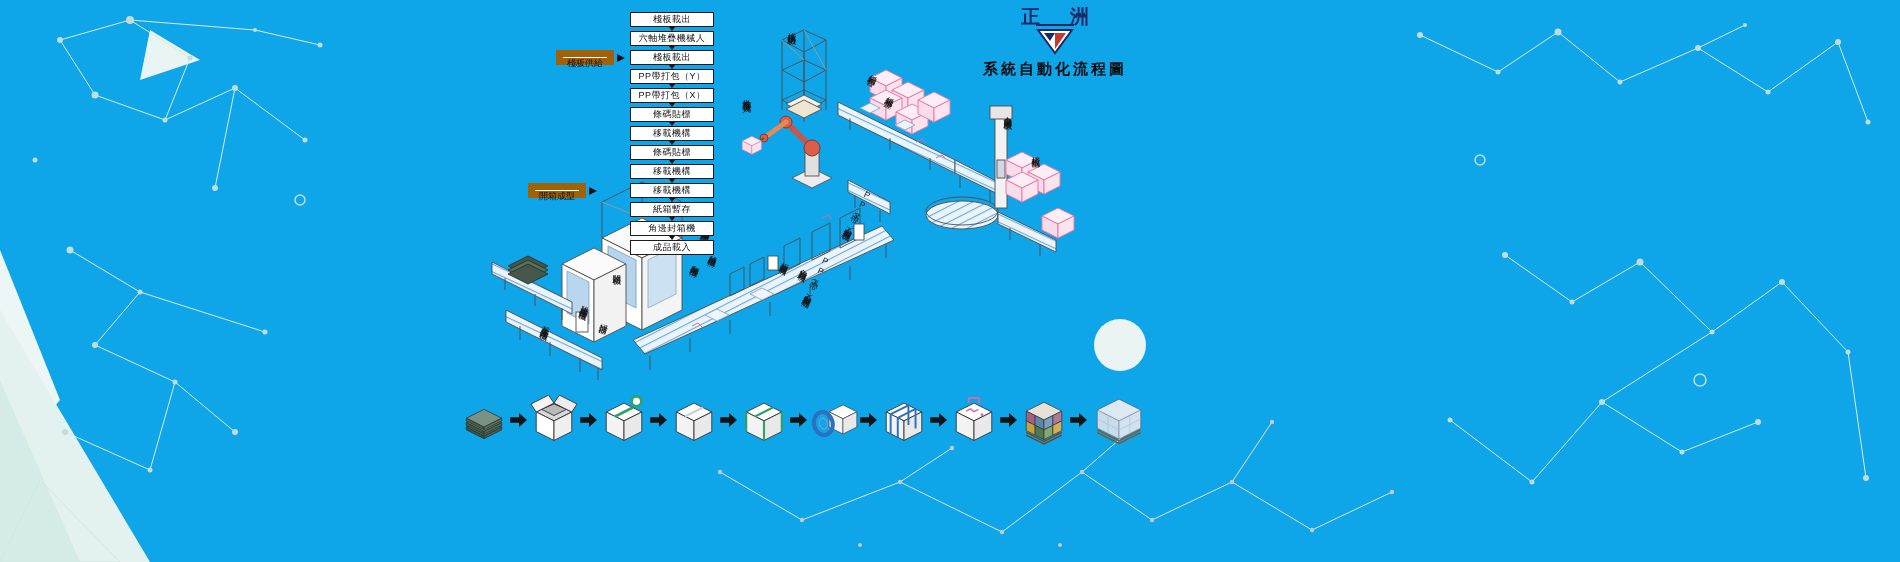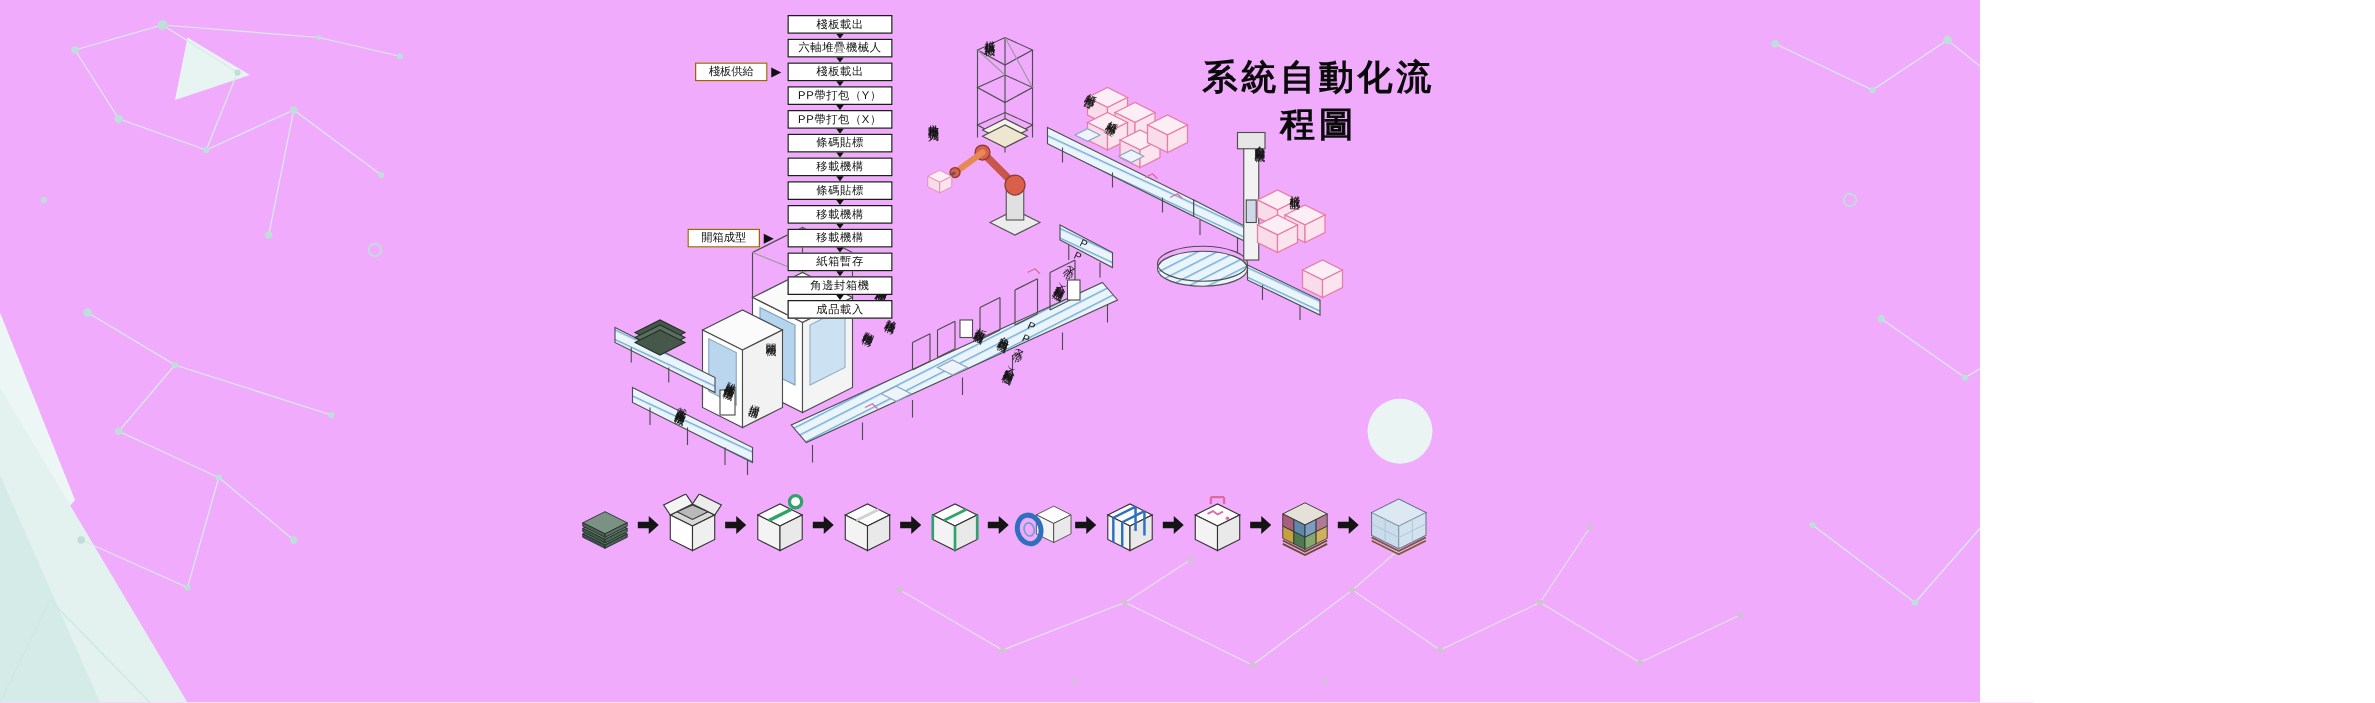--- a/index.html
+++ b/index.html
@@ -5,7 +5,7 @@
   * { margin:0; padding:0; box-sizing:border-box; }
   html,body { background:#ffffff; }
   body { font-family:"Liberation Sans", sans-serif; }
-  .canvas { position:relative; width:1584px; height:562px; background:#f0abfc; overflow:hidden; }
+  .canvas { position:relative; width:1900px; height:562px; background:#0ea5e9; overflow:hidden; }
   .bg-svg, .scene-svg { position:absolute; }
   .bg-svg { left:0; top:0; }
   .scene-svg { left:450px; top:12px; }

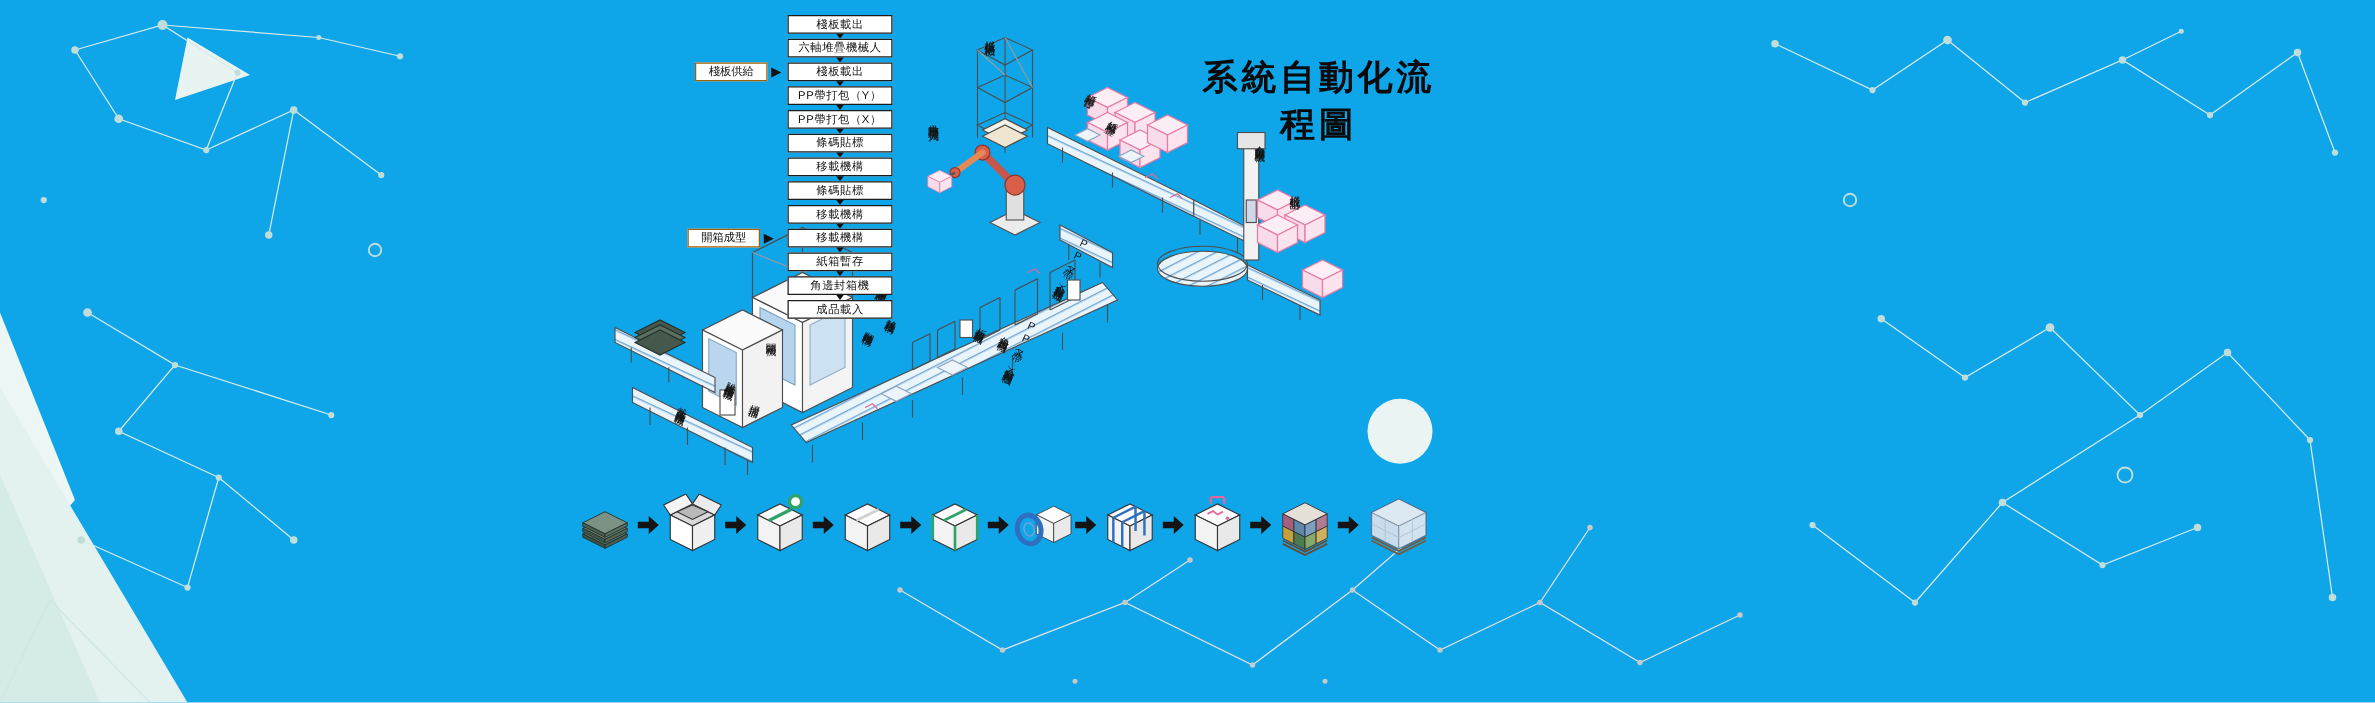--- a/index.html
+++ b/index.html
@@ -310,6 +310,15 @@
   <div class="mlabel" style="left:602px; top:318px; transform:rotate(18deg);">掃描器</div>
   <div class="mlabel two" style="left:544px; top:320px; transform:rotate(18deg);">載入皮帶輸送機</div>
 
+  <div class="brand">
+    <div class="brand-name">正洲</div>
+    <svg class="brand-emblem" width="40" height="34" viewBox="0 0 40 34">
+      <path d="M1,3 H39" stroke="#1b2a66" stroke-width="2"></path>
+      <path d="M3,8 L37,8 L20,31 Z" fill="#ffffff" stroke="#1b2a66" stroke-width="2"></path>
+      <polygon points="9,11 20,11 15,19" fill="#1b2a66"></polygon>
+      <polygon points="20,11 31,11 20,27" fill="#c23b2e"></polygon>
+    </svg>
+  </div>
   <div class="main-title">系統自動化流程圖</div>
 
   <div class="process-row">

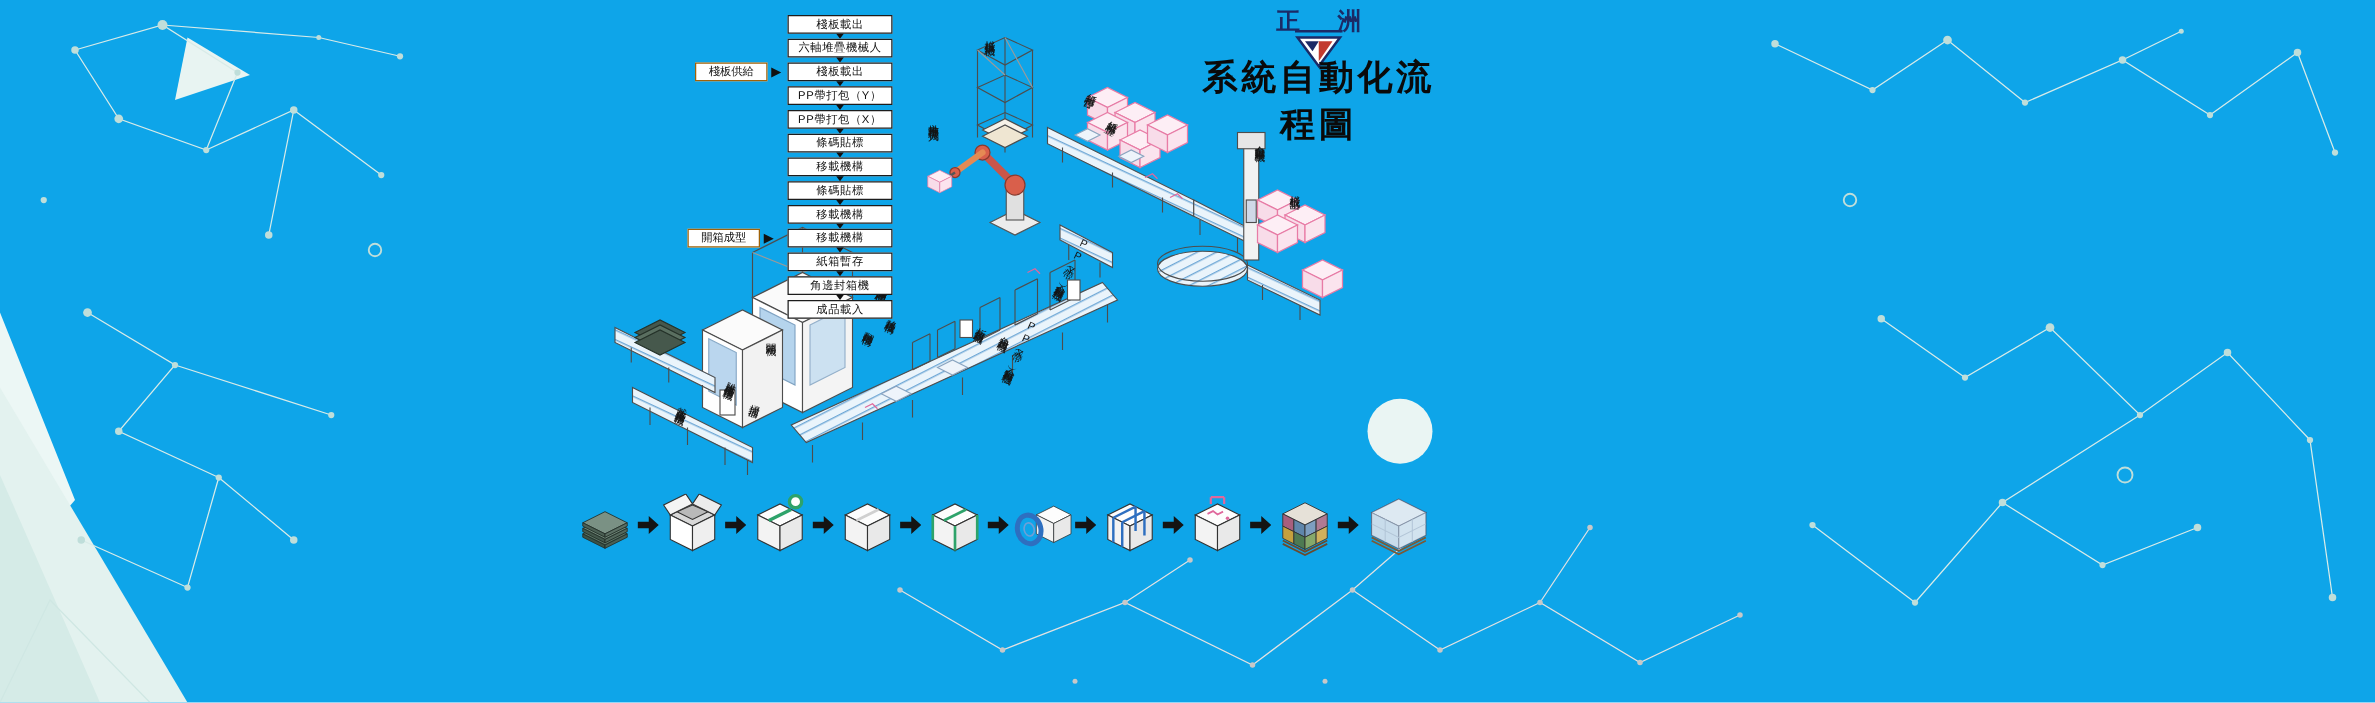--- a/index.html
+++ b/index.html
@@ -17,7 +17,7 @@
   .fc-arrow { width:0; height:0; margin:0 auto; border-left:3.5px solid transparent;
               border-right:3.5px solid transparent; border-top:4px solid #101010; }
   .side-label { position:absolute; display:flex; align-items:center; z-index:6; }
-  .side-box { width:58px; height:15px; border:1px solid #a16207; background:#fff; font-size:9px;
+  .side-box { width:58px; height:15px; border:7px solid #a16207; background:#fff; font-size:9px;
               line-height:12.5px; text-align:center; color:#101010; }
   .side-arrow { width:0; height:0; border-top:4px solid transparent; border-bottom:4px solid transparent;
                 border-left:8px solid #101010; margin-left:3px; }

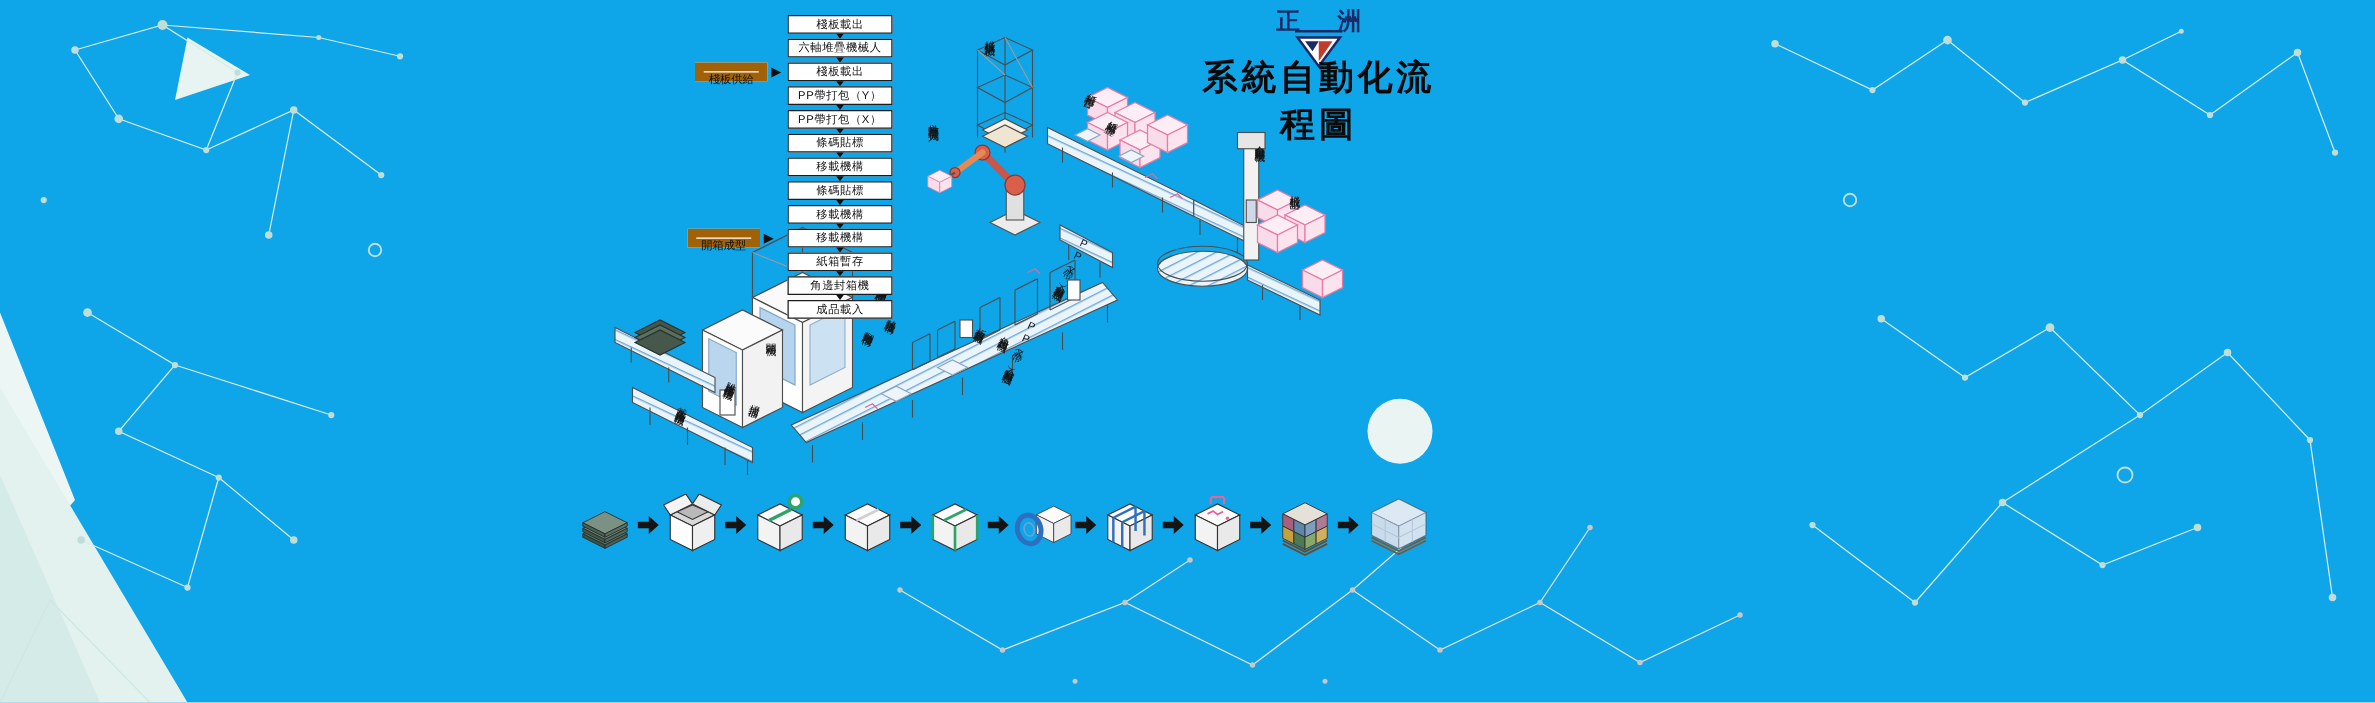--- a/index.html
+++ b/index.html
@@ -32,7 +32,7 @@
   .brand { position:absolute; left:950px; top:4px; width:210px; text-align:center; z-index:5; }
   .brand-name { font-size:19px; font-weight:bold; color:#1b2a66; letter-spacing:30px; padding-left:30px; }
   .brand-emblem { display:block; margin:-8px auto 0; }
-  .main-title { position:absolute; left:948px; top:43px; width:214px; text-align:center; font-size:28px;
+  .main-title { position:absolute; left:948px; top:60px; width:214px; text-align:center; font-size:15px;
                 font-weight:bold; color:#0a0a0a; letter-spacing:3px; z-index:5; }
 
   

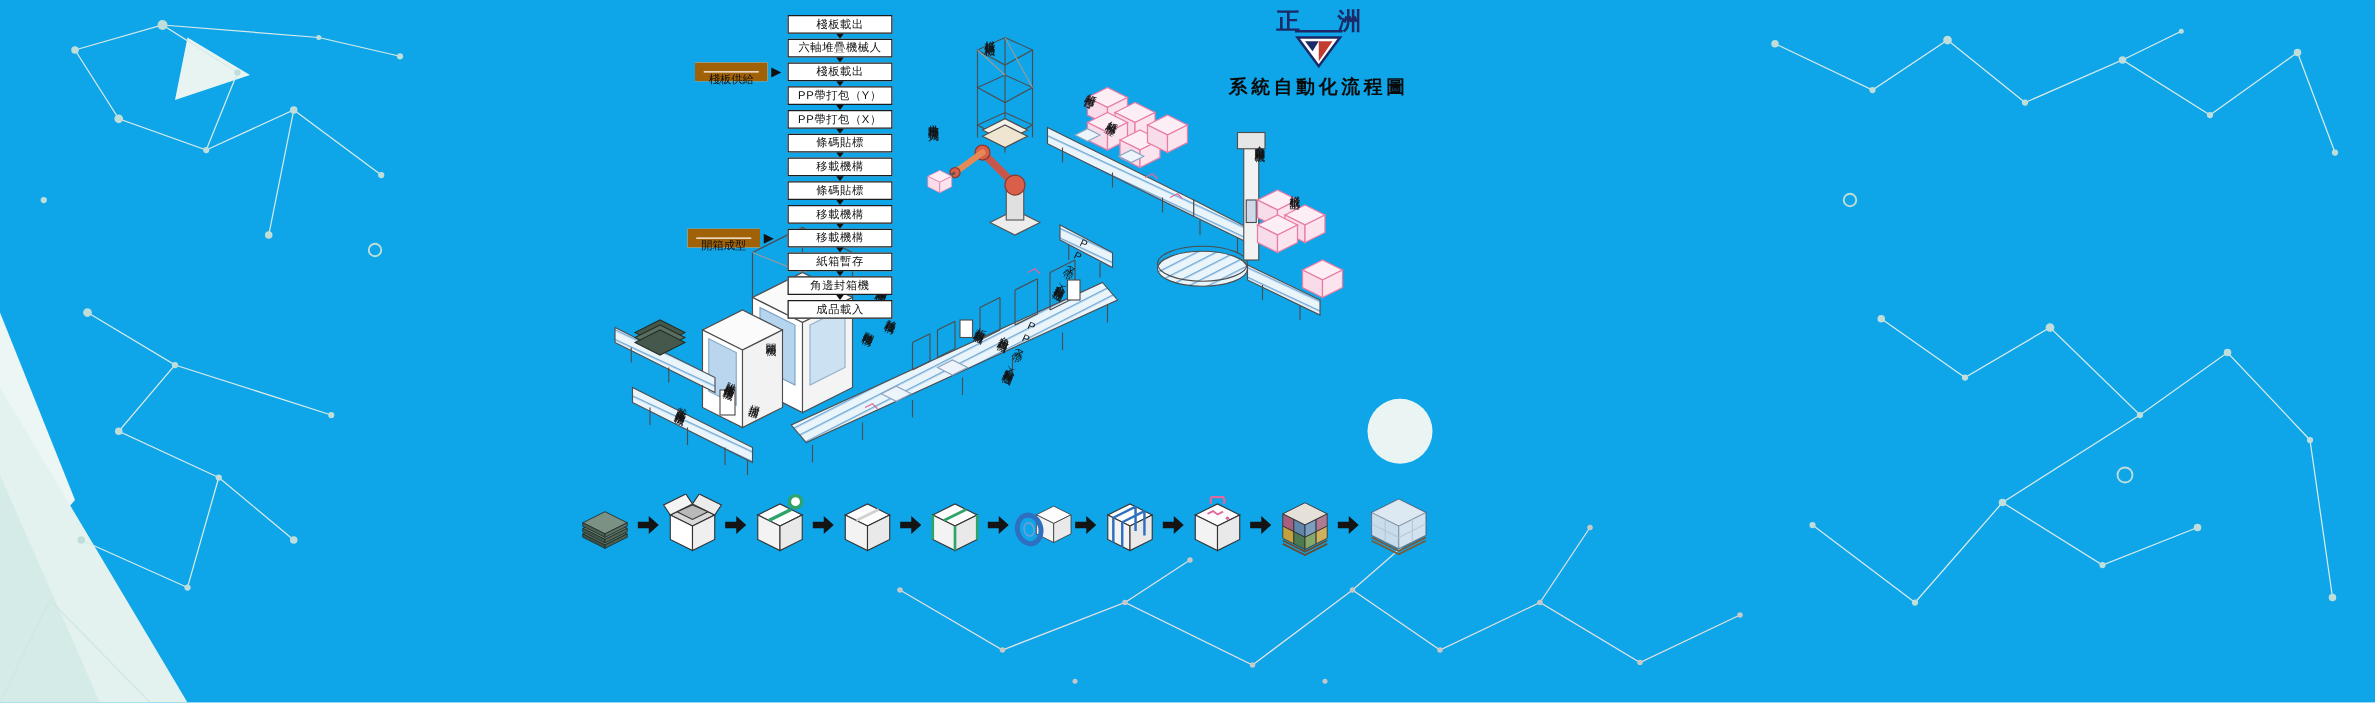--- a/index.html
+++ b/index.html
@@ -287,7 +287,7 @@
     <div class="side-box">棧板供給</div>
     <div class="side-arrow"></div>
   </div>
-  <div class="side-label" style="left:550px; top:183px;">
+  <div class="side-label" style="left:528px; top:183px;">
     <div class="side-box">開箱成型</div>
     <div class="side-arrow"></div>
   </div>

